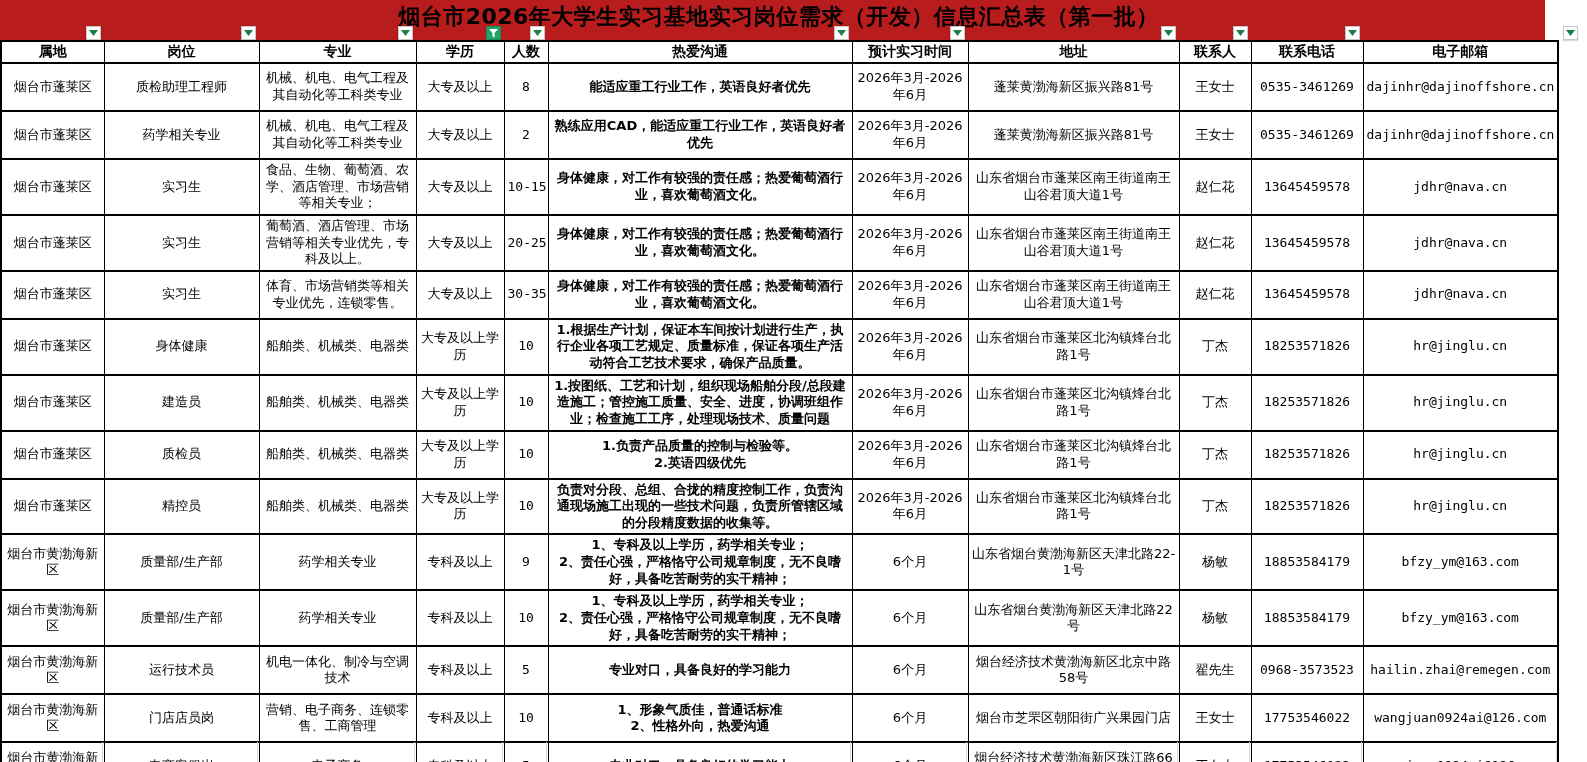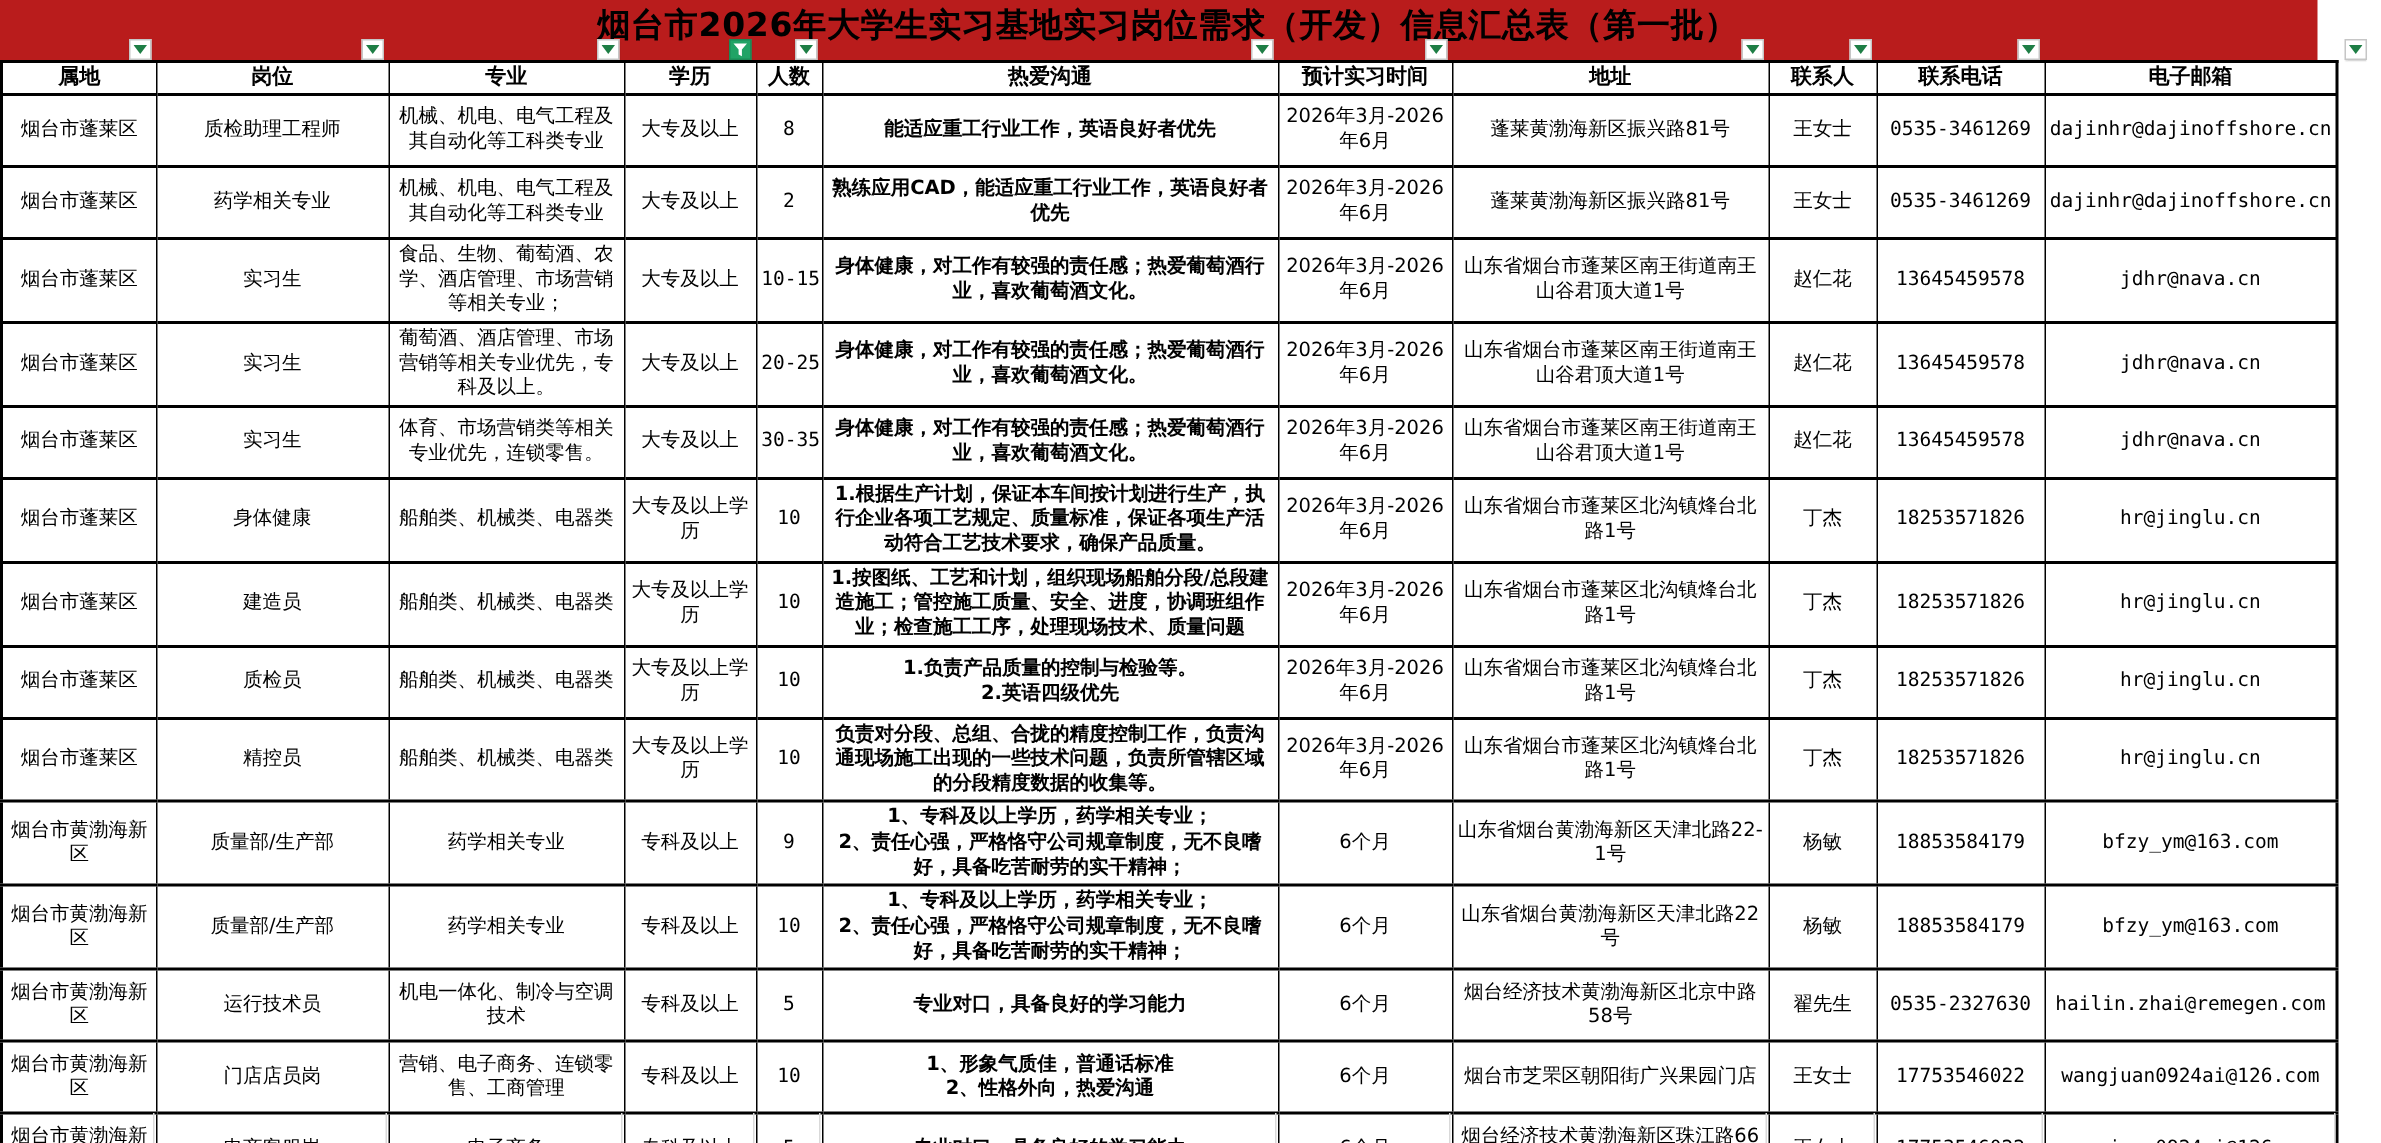--- a/index.html
+++ b/index.html
@@ -278,7 +278,7 @@
           <td class="col-duration">6个月</td>
           <td class="col-address">烟台经济技术黄渤海新区北京中路58号</td>
           <td class="col-contact">翟先生</td>
-          <td class="col-phone">0535-2327630</td>
+          <td class="col-phone">0968-3573523</td>
           <td class="col-email">hailin.zhai@remegen.com</td>
         </tr>
         <tr>

